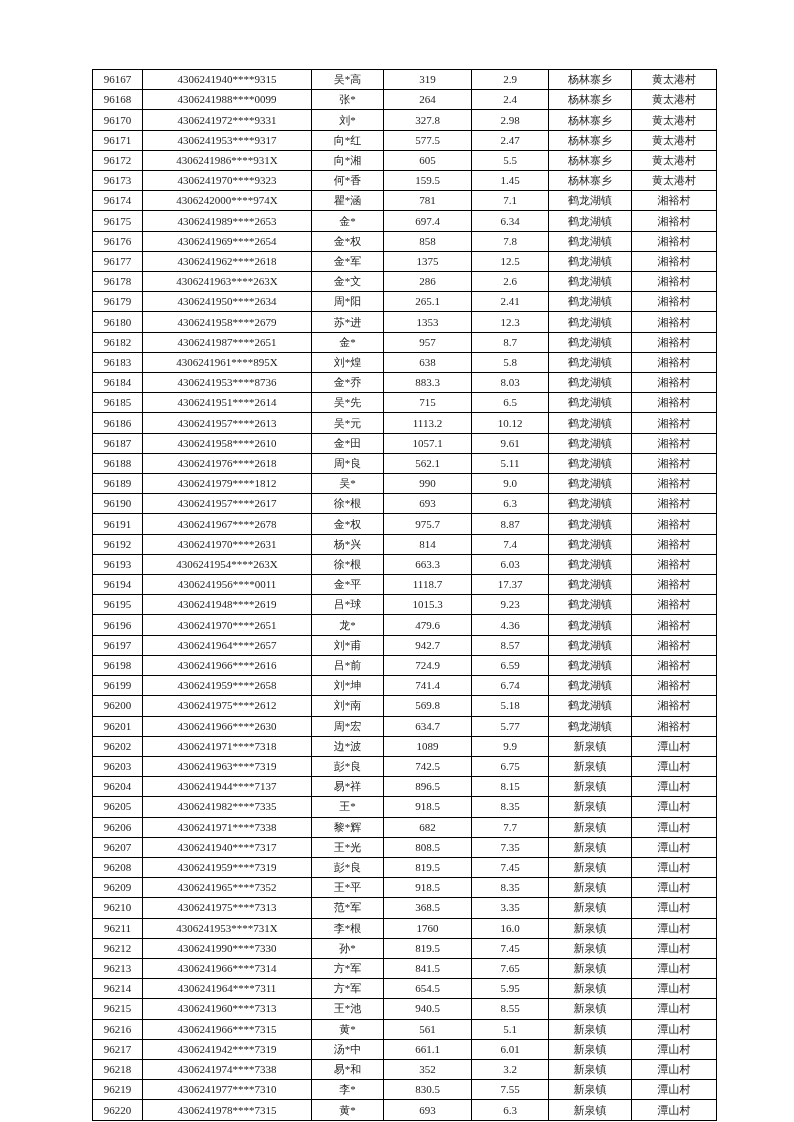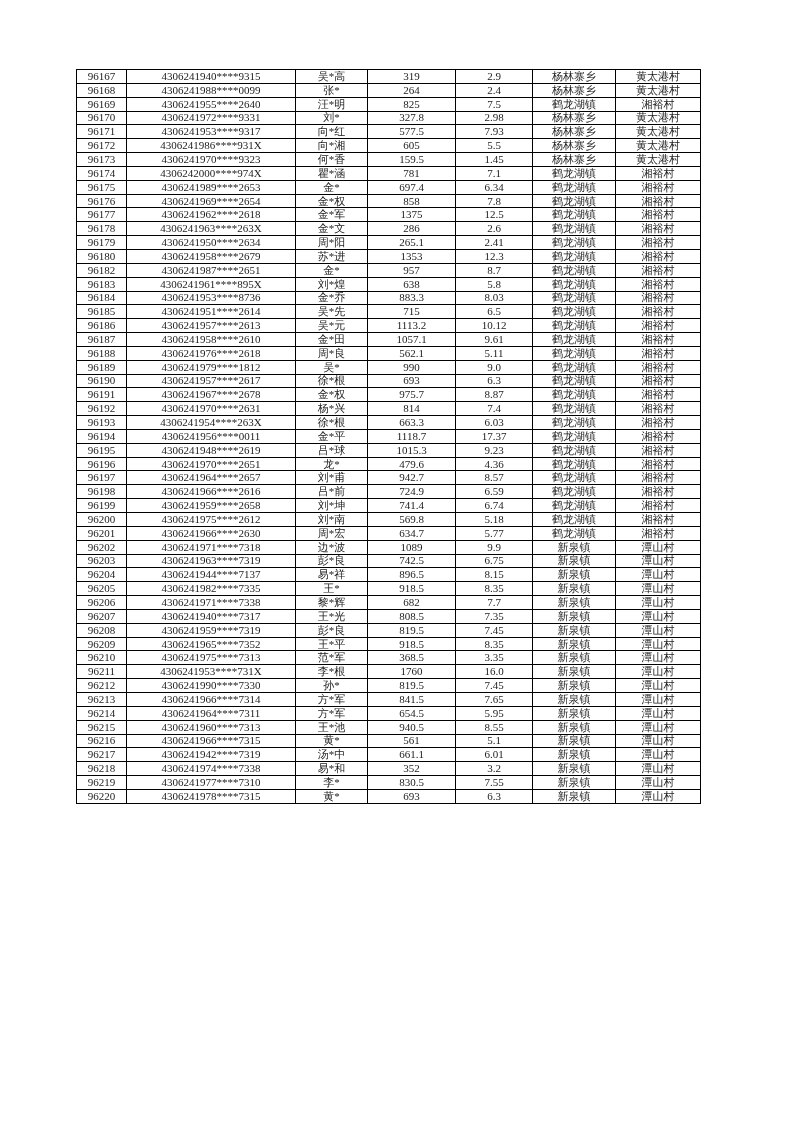--- a/index.html
+++ b/index.html
@@ -16,8 +16,8 @@
   }
   table.records {
     position: absolute;
-    left: 76px; top: 69px;
-    width: 624px; height: 735px;
+    left: 92px; top: 69px;
+    width: 624px; height: 1052px;
     border-collapse: collapse;
     table-layout: fixed;
   }

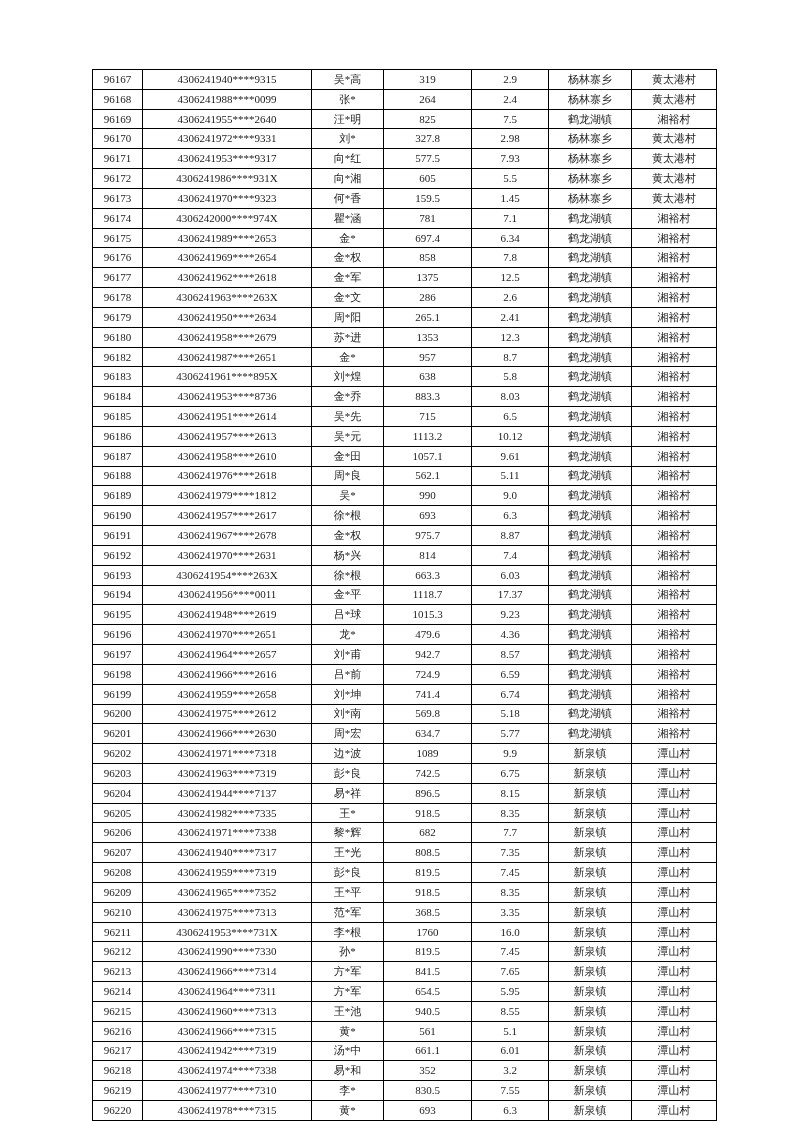--- a/index.html
+++ b/index.html
@@ -74,15 +74,6 @@
           <td>黄太港村</td>
         </tr>
         <tr>
-          <td>96169</td>
-          <td>4306241955****2640</td>
-          <td>汪*明</td>
-          <td>825</td>
-          <td>7.5</td>
-          <td>鹤龙湖镇</td>
-          <td>湘裕村</td>
-        </tr>
-        <tr>
           <td>96170</td>
           <td>4306241972****9331</td>
           <td>刘*</td>

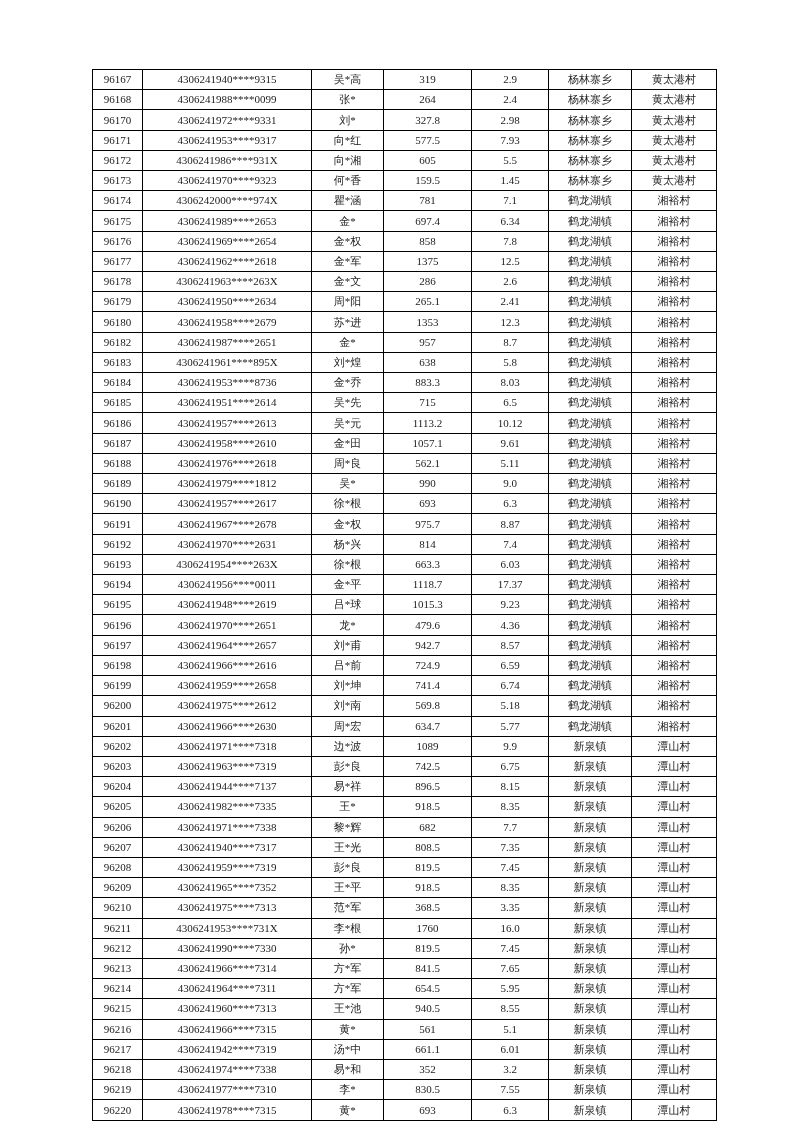--- a/index.html
+++ b/index.html
@@ -87,7 +87,7 @@
           <td>4306241953****9317</td>
           <td>向*红</td>
           <td>577.5</td>
-          <td>7.93</td>
+          <td>2.47</td>
           <td>杨林寨乡</td>
           <td>黄太港村</td>
         </tr>

